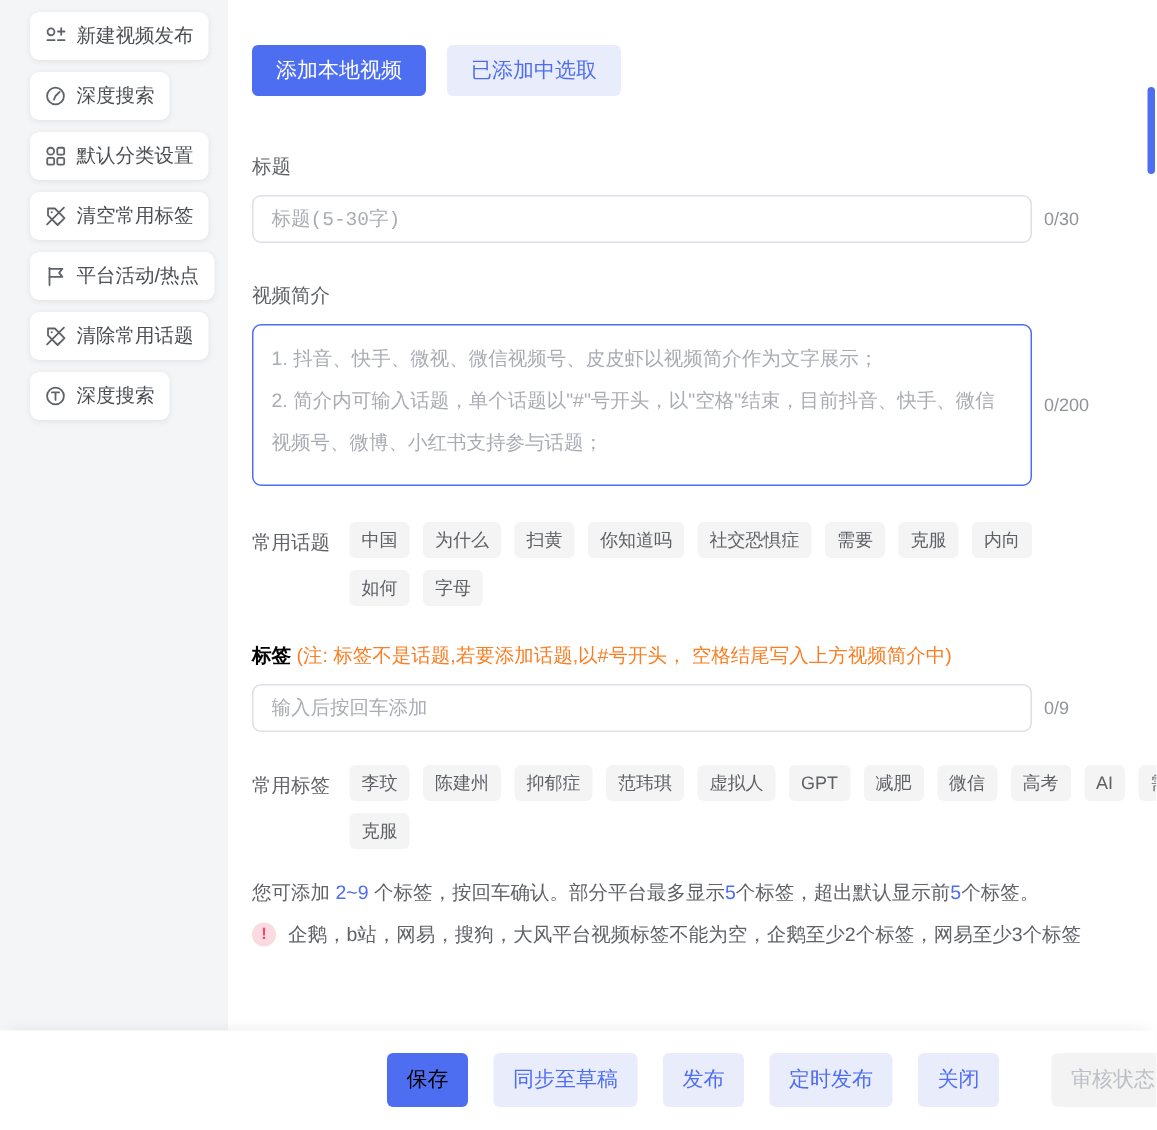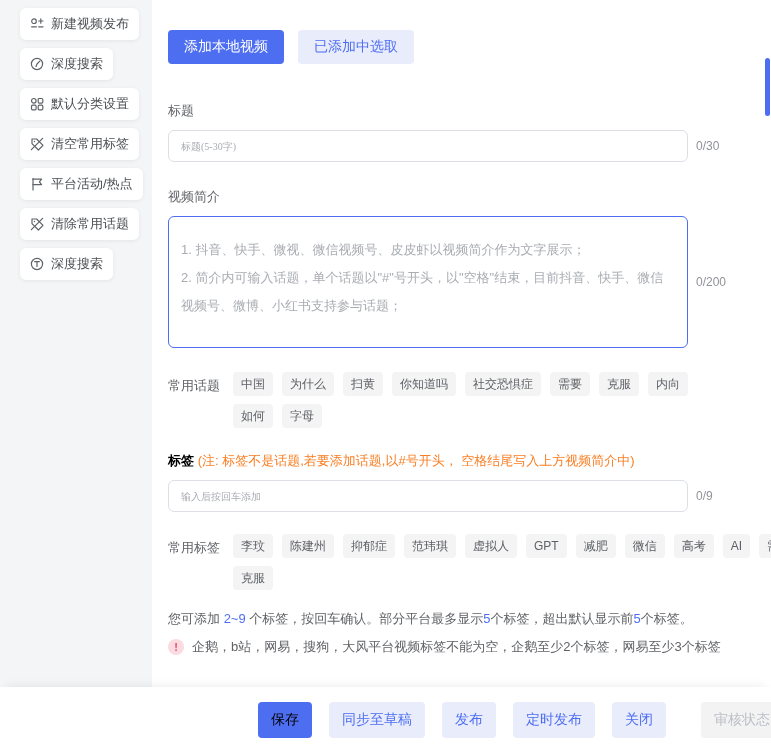--- a/index.html
+++ b/index.html
@@ -29,8 +29,8 @@
   .field-label.tight { margin-top:26px; }
   .input-row { display:flex; align-items:center; margin-top:10px; }
   .text-input { width:520px; height:32px; border:1px solid #dcdfe6; border-radius:6px;
-    padding:0 12px; font-size:10px; color:#303133; outline:none;
-    font-family:Liberation Serif, serif; }
+    padding:0 12px; font-size:13px; color:#303133; outline:none;
+    font-family:Liberation Mono, monospace; }
   .text-input::placeholder { color:#a9acb2; }
   .counter { font-size:12px; color:#909399; margin-left:8px; }
 

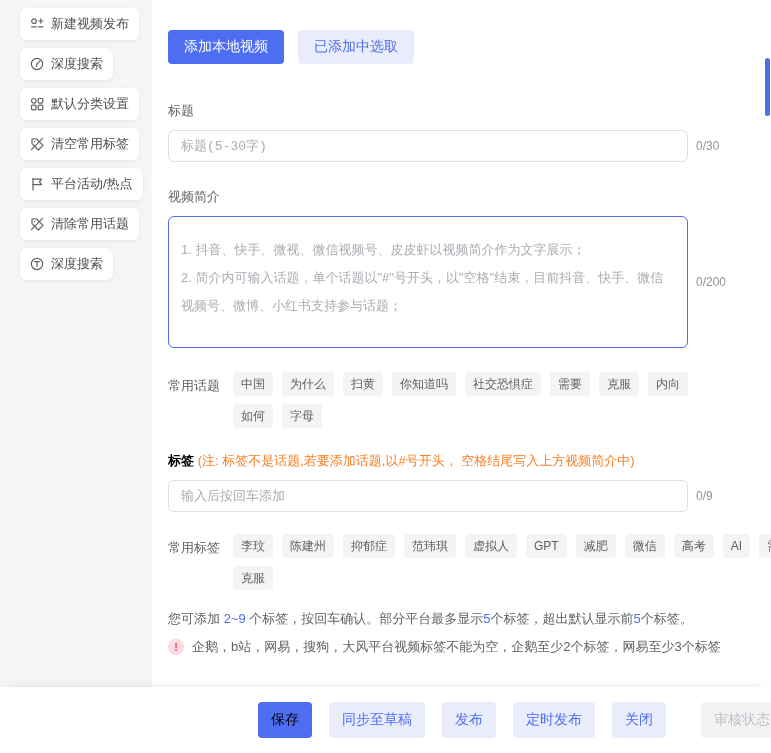--- a/index.html
+++ b/index.html
@@ -35,8 +35,8 @@
   .counter { font-size:12px; color:#909399; margin-left:8px; }
 
   .textarea-row { display:flex; align-items:center; margin-top:10px; }
-  .textarea-box { width:520px; height:132px; border:1px solid #4e6ef2; border-radius:6px;
-    padding:19px 12px; cursor:text; background:#fff; }
+  .textarea-box { width:520px; height:108px; border:1px solid #4e6ef2; border-radius:6px;
+    padding:8px 12px; cursor:text; background:#fff; }
   .ph-line { font-size:13px; line-height:28px; color:#a9acb2; }
 
   .chip-row { display:flex; margin-top:24px; }

